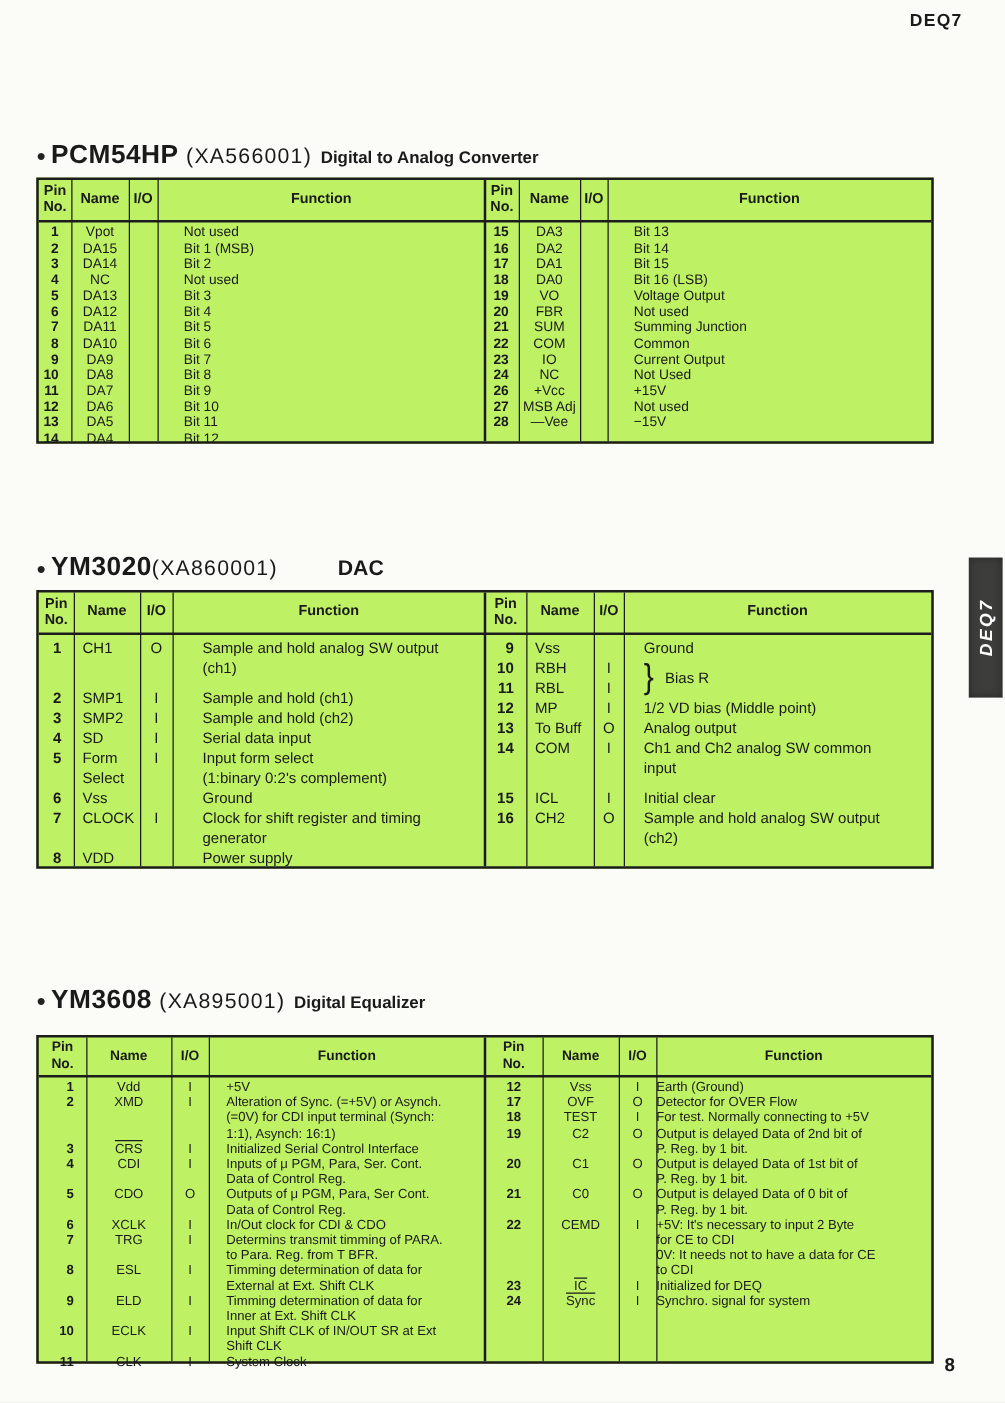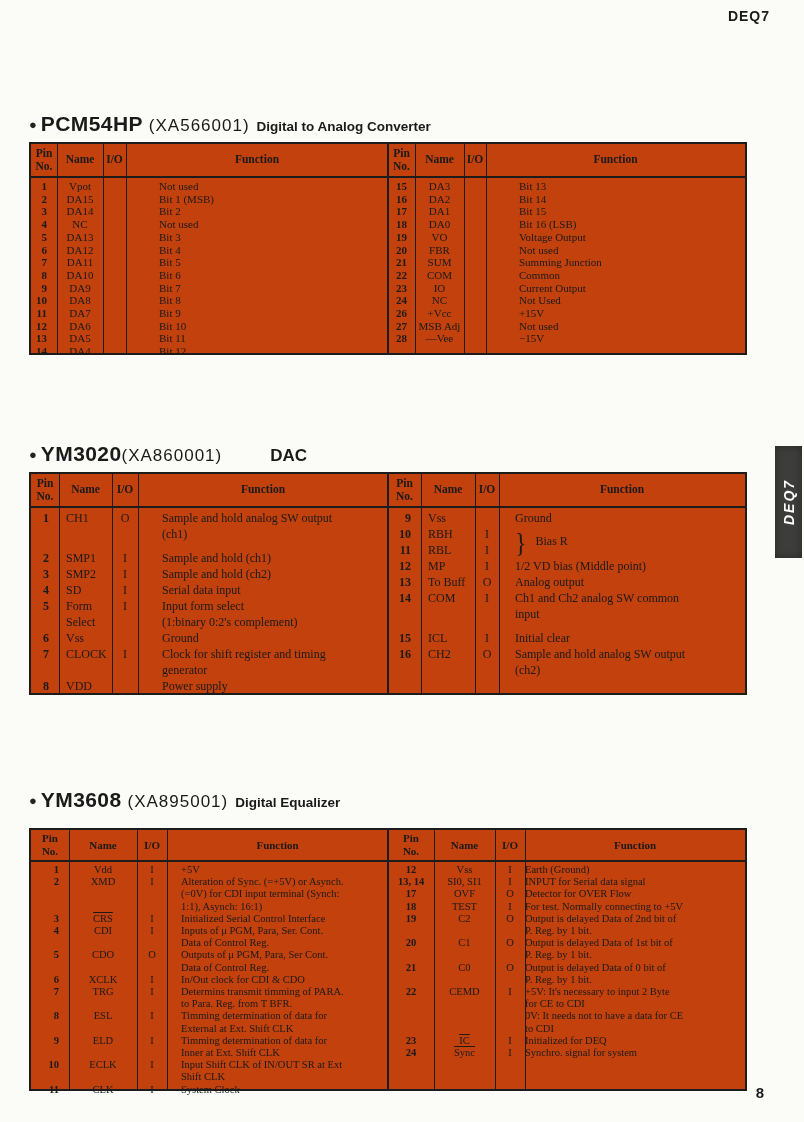--- a/index.html
+++ b/index.html
@@ -40,7 +40,7 @@
   .s1 .desc{font-size:17px;margin-left:48px;}
   .pin-table{
     position:relative;border:2px solid #1c1c1c;width:714px;
-    display:flex;align-items:flex-start;background:#c2410c;font-family:Liberation Serif, serif;
+    display:flex;align-items:flex-start;background:#bef264;
   }
   .s0 .pin-table{height:209px;}
   .s1 .pin-table{height:219px;}

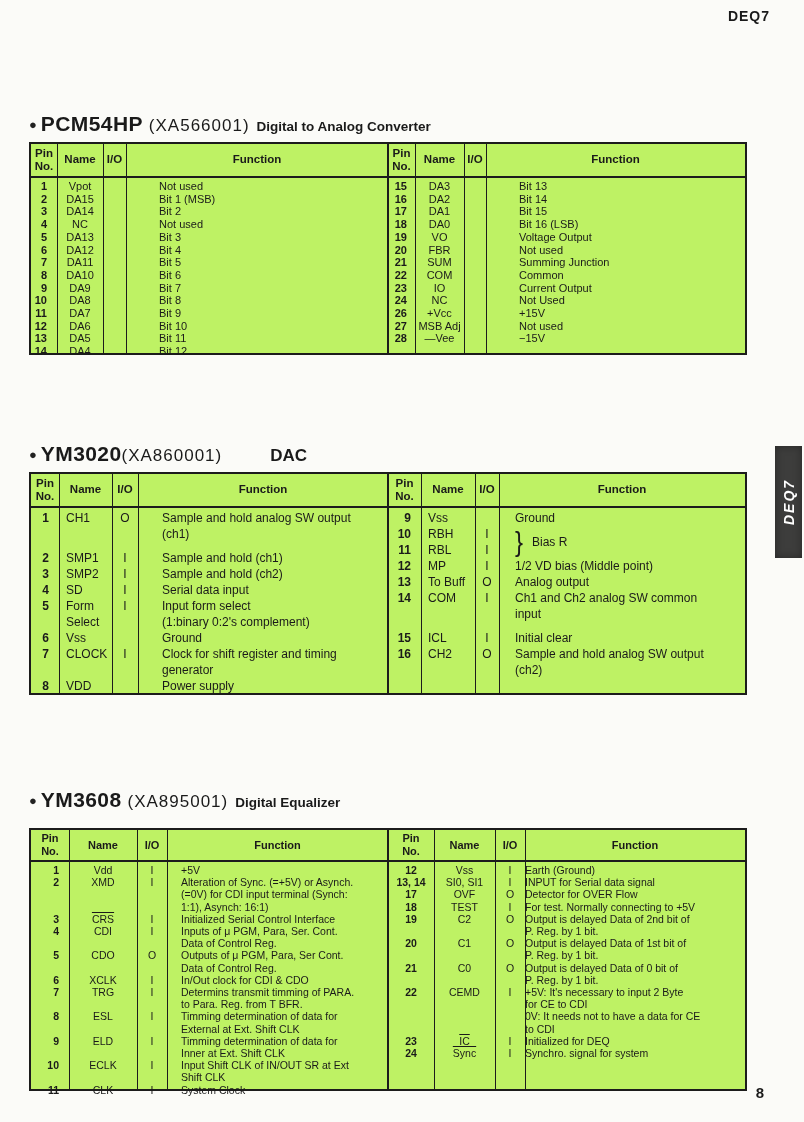--- a/index.html
+++ b/index.html
@@ -62,7 +62,7 @@
   .s1 td.name{text-align:left;padding-left:7px;}
   td.io{text-align:center;}
   td.func{text-align:left;white-space:pre-line;}
-  .s0 td.func{padding-left:33px;}
+  .s0 td.func{padding-left:21px;}
   .s1 .half-left td.func{padding-left:24px;}
   .s1 .half-right td.func{padding-left:16px;}
   .s2 .half-left td.func{padding-left:14px;}

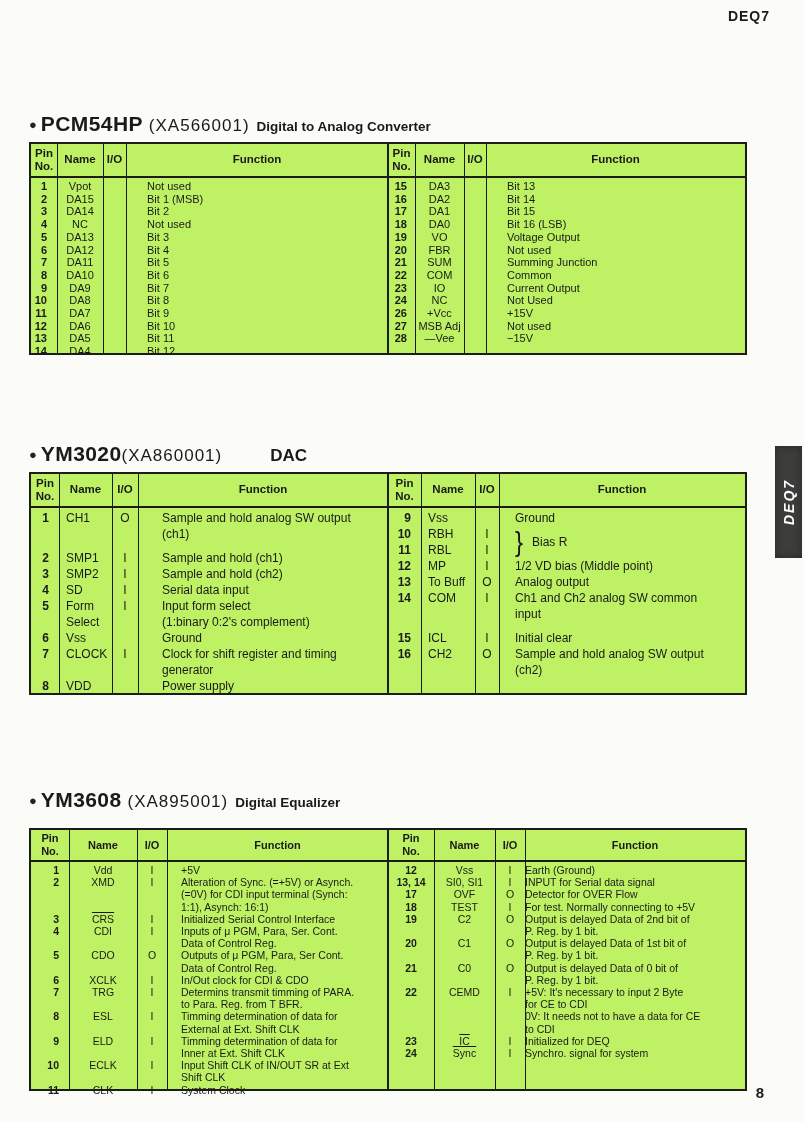--- a/index.html
+++ b/index.html
@@ -585,12 +585,6 @@
               <td class="func"><span>Earth (Ground)</span></td>
             </tr>
             <tr>
-              <td class="pin">13, 14</td>
-              <td class="name"><span>SI0, SI1</span></td>
-              <td class="io">I</td>
-              <td class="func"><span>INPUT for Serial data signal</span></td>
-            </tr>
-            <tr>
               <td class="pin">17</td>
               <td class="name"><span>OVF</span></td>
               <td class="io">O</td>

